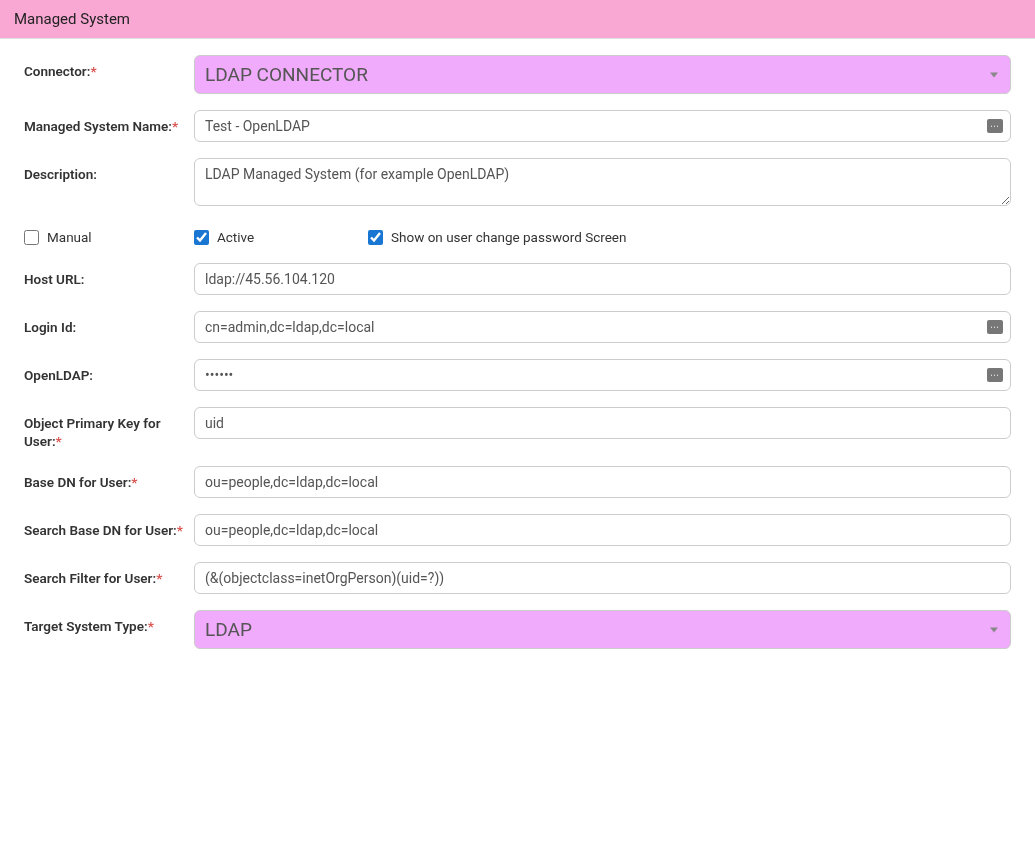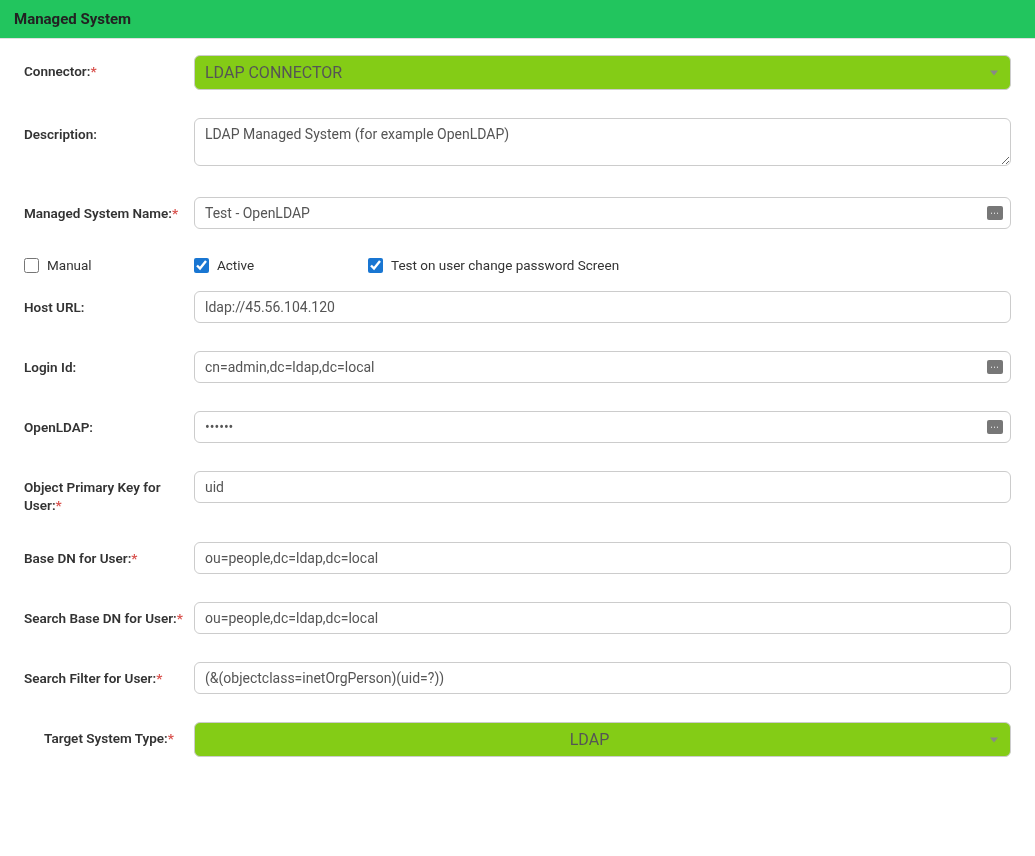--- a/index.html
+++ b/index.html
@@ -13,9 +13,9 @@
   .panel-header {
     padding: 10px 14px;
     border-bottom: 1px solid #e0e0e0;
-    font-weight: 700;
+    font-weight: 400;
     color: #222;
-    background: #22c55e;
+    background: #f9a8d4;
     font-size: 15px;
   }
   .form-container {

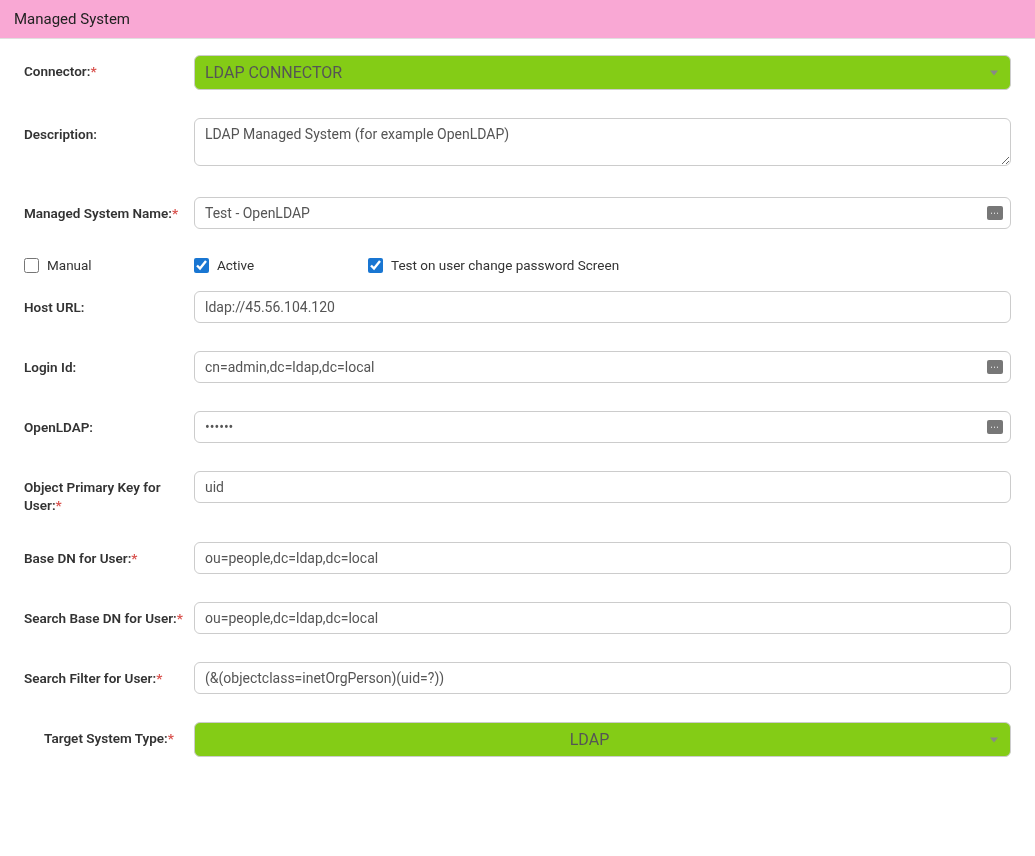--- a/index.html
+++ b/index.html
@@ -24,7 +24,7 @@
   .form-row {
     display: flex;
     align-items: flex-start;
-    margin-bottom: 28px;
+    margin-bottom: 16px;
   }
   .form-row .label-col {
     width: 170px;

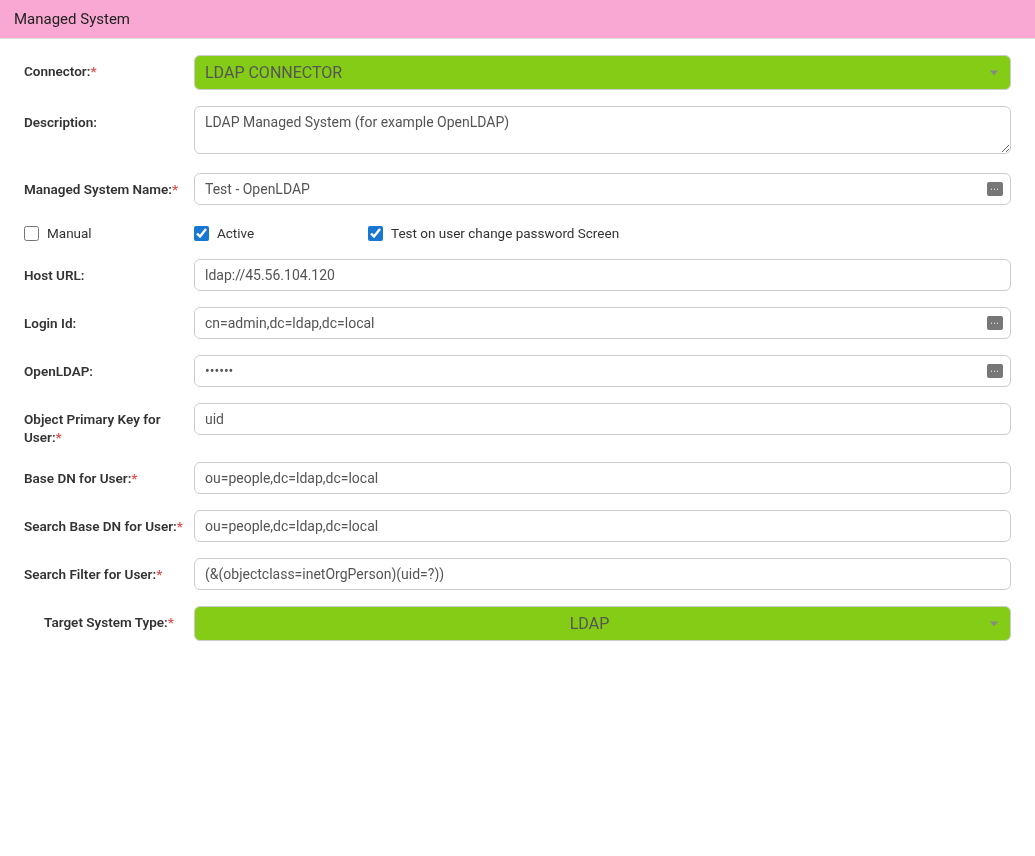--- a/index.html
+++ b/index.html
@@ -55,10 +55,10 @@
     width: 100%;
     border: 1px solid #ccc;
     border-radius: 6px;
-    background: #84cc16;
+    background: #f0abfc;
     padding: 7px 36px 7px 10px;
     color: #555;
-    font-size: 16px;
+    font-size: 19px;
     cursor: default;
   }
   .select-wrap .caret {

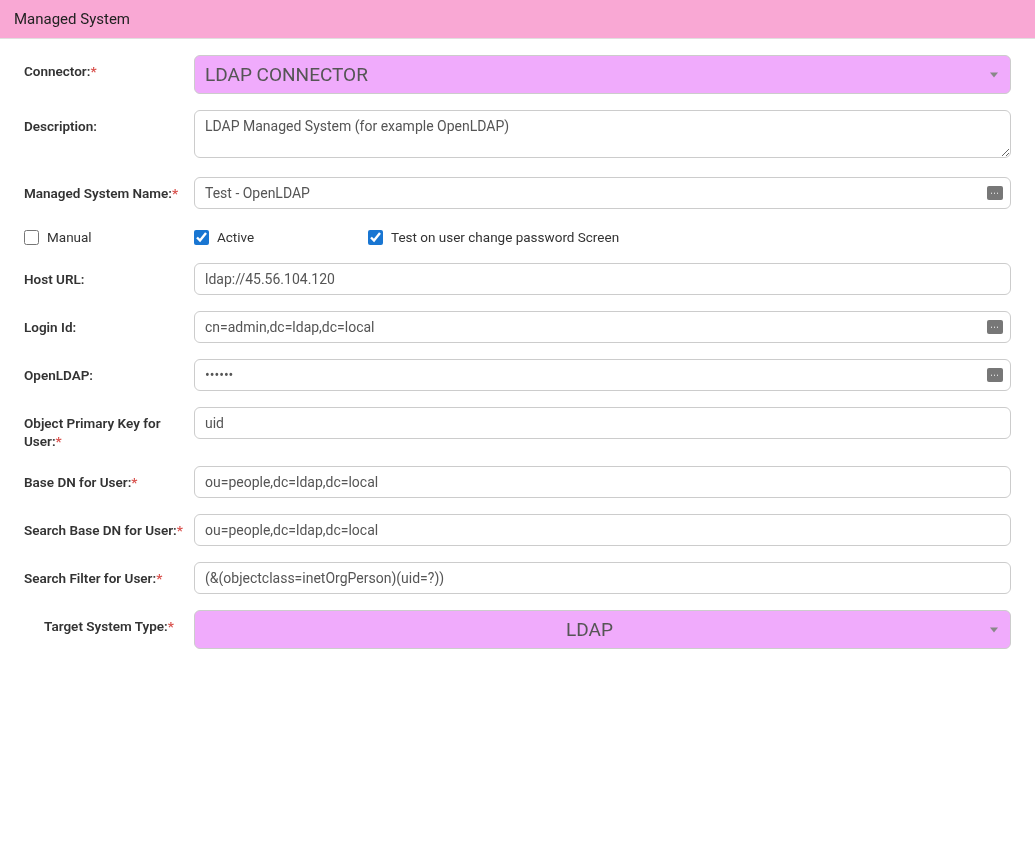--- a/index.html
+++ b/index.html
@@ -133,17 +133,17 @@
   </div>
 
   <div class="form-row">
-    <div class="label-col">Description:</div>
-    <div class="input-col">
-      <textarea style="">LDAP Managed System (for example OpenLDAP)</textarea>
-    </div>
-  </div>
-
-  <div class="form-row">
     <div class="label-col"><span>Managed System Name:</span><span class="req">*</span></div>
     <div class="input-col input-with-btn">
       <input type="text" value="Test - OpenLDAP" style="">
       <span class="trail-btn"></span>
+    </div>
+  </div>
+
+  <div class="form-row">
+    <div class="label-col">Description:</div>
+    <div class="input-col">
+      <textarea style="">LDAP Managed System (for example OpenLDAP)</textarea>
     </div>
   </div>
 

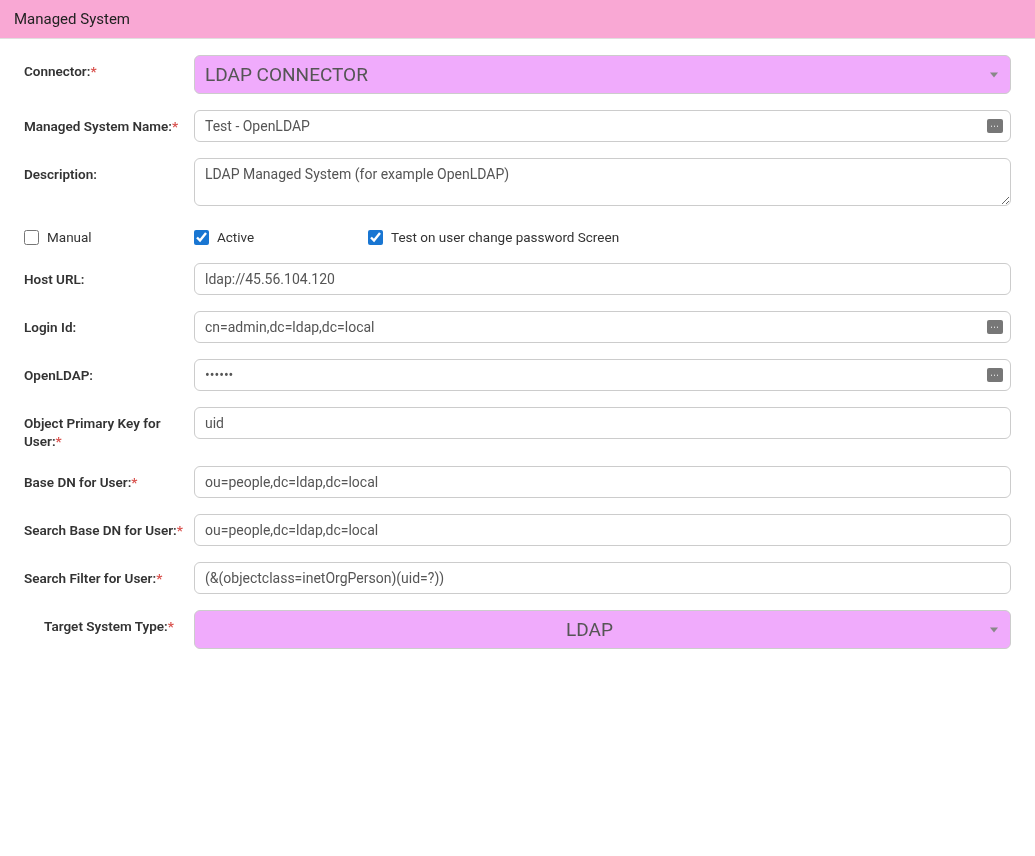--- a/index.html
+++ b/index.html
@@ -158,7 +158,7 @@
     </label>
     <label class="cb-group c3">
       <input type="checkbox" checked="" style="">
-      <span>Test on user change password Screen</span>
+      <span>Show on user change password Screen</span>
     </label>
   </div>
 

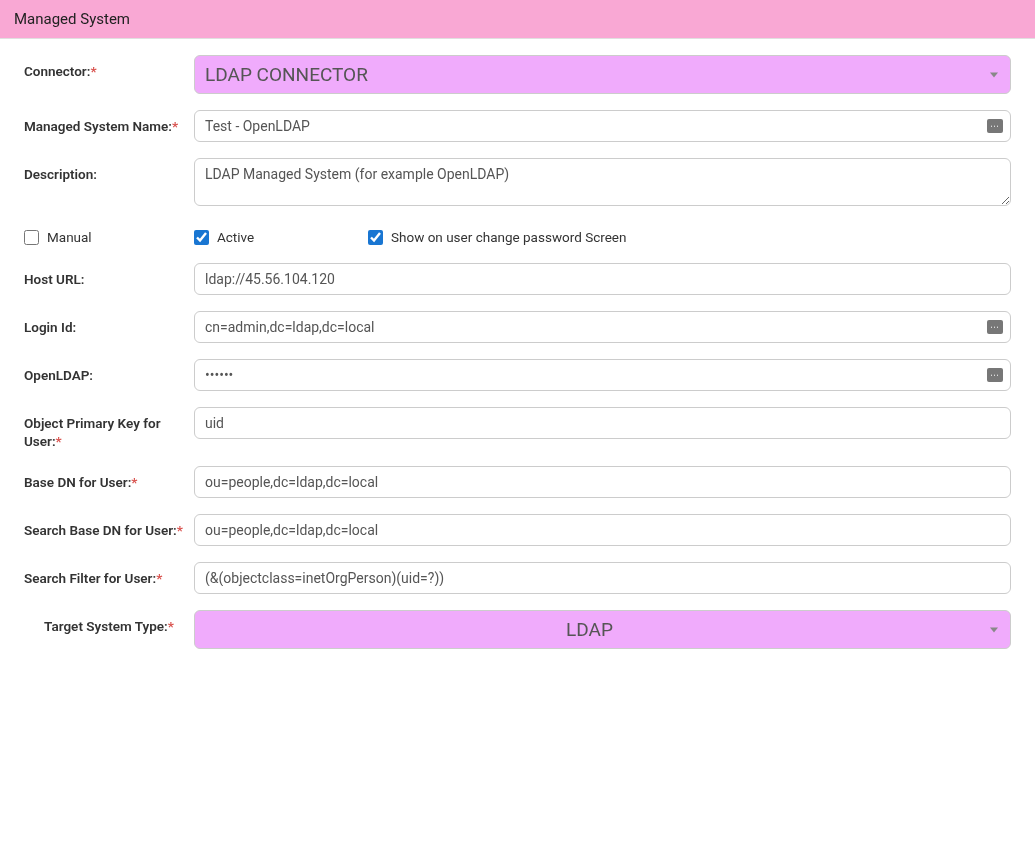--- a/index.html
+++ b/index.html
@@ -217,7 +217,7 @@
   </div>
 
 
-  <div class="form-row" style="margin-bottom:20px;text-align:center;">
+  <div class="form-row" style="margin-bottom:20px;">
     <div class="label-col"><span>Target System Type:</span><span class="req">*</span></div>
     <div class="input-col">
       <div class="select-wrap">

